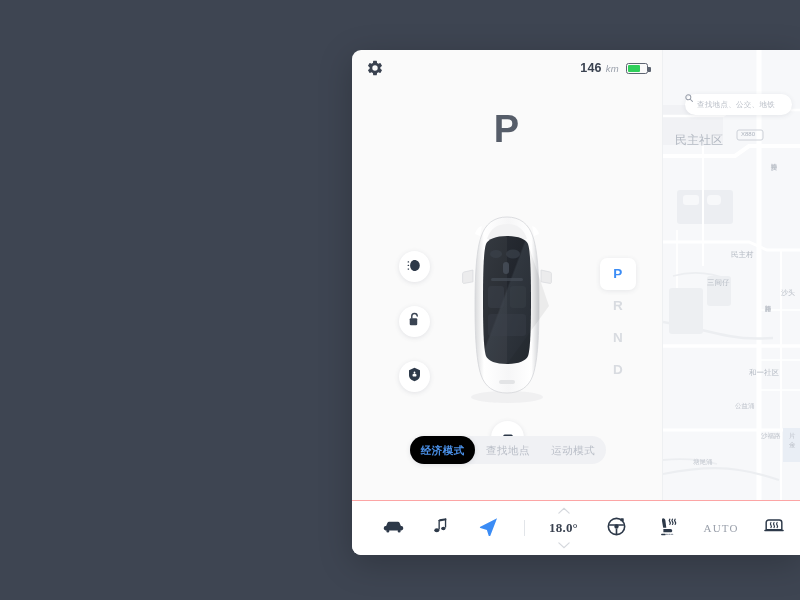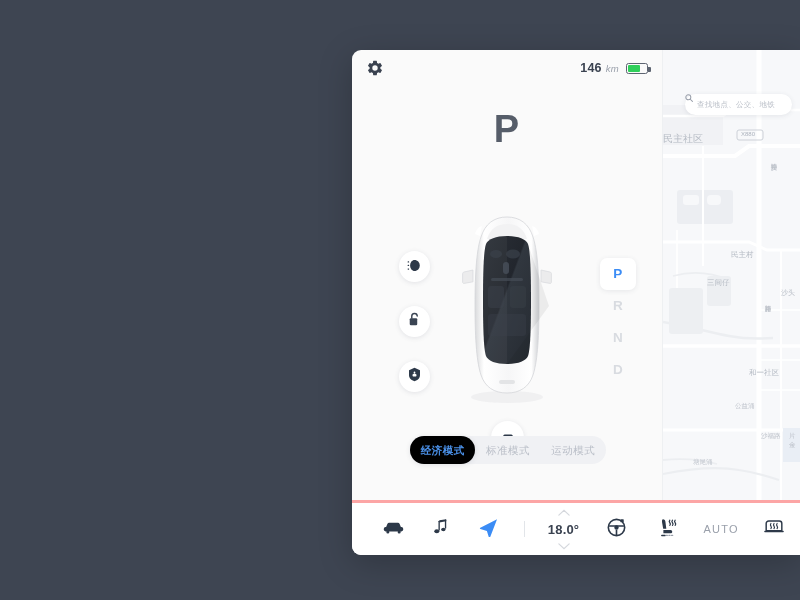--- a/index.html
+++ b/index.html
@@ -275,7 +275,7 @@
       </svg>
 
       <div style="position:absolute;left:0;top:0;width:138px;height:450px;">
-        <span style="position:absolute;left:0;  top:82px;  font-size:10px;color:#b4bac3;">民主社区</span>
+        <span style="position:absolute;left:12px;  top:82px;  font-size:12px;color:#b4bac3;">民主社区</span>
         <span style="position:absolute;left:78px; top:81px;  font-size:6px; color:#aeb4be;">X880</span>
         <span style="position:absolute;left:68px; top:200px; font-size:7.5px;color:#b4bac3;">民主村</span>
         <span style="position:absolute;left:44px; top:228px; font-size:7.5px;color:#b4bac3;">三间仔</span>

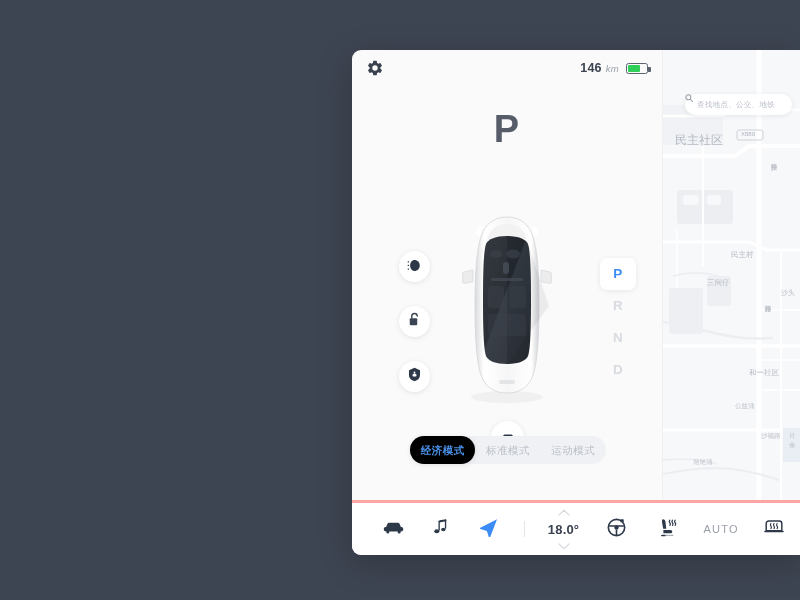--- a/index.html
+++ b/index.html
@@ -242,7 +242,7 @@
 
       <div class="modes">
         <div class="mode active">经济模式</div>
-        <div class="mode">标准模式</div>
+        <div class="mode">查找地点</div>
         <div class="mode">运动模式</div>
       </div>
     </div>

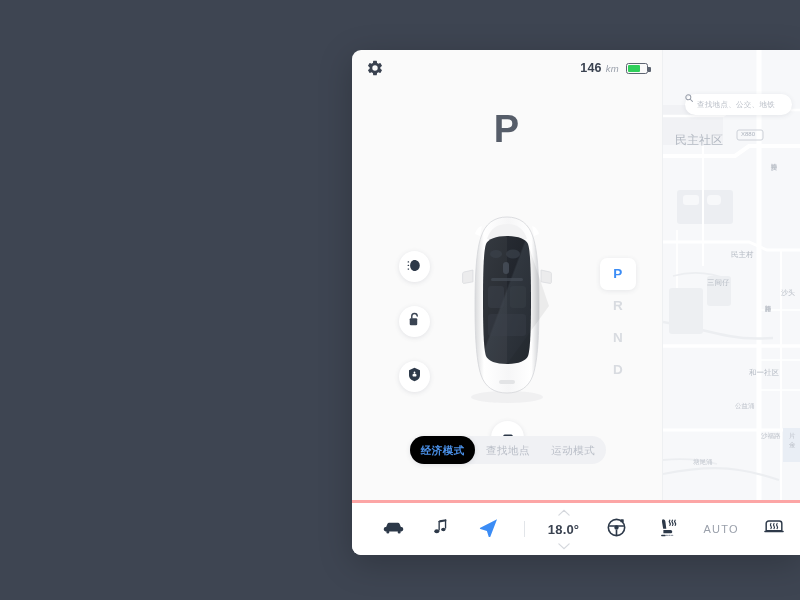--- a/index.html
+++ b/index.html
@@ -113,8 +113,8 @@
   
   .dock {
     position: absolute; left: 0; right: 0; bottom: 0; height: 55px;
-    background: #fff; border-top: 3px solid #fca5a5;
-    display: flex; align-items: center;
+    background: #fff; border-top: 1px solid #fca5a5;
+    display: flex; align-items: center; font-family: Liberation Serif, serif;
   }
   .dock-item { display: flex; align-items: center; justify-content: center; }
   .d-car   { width: 56px; margin-left: 18px; }

